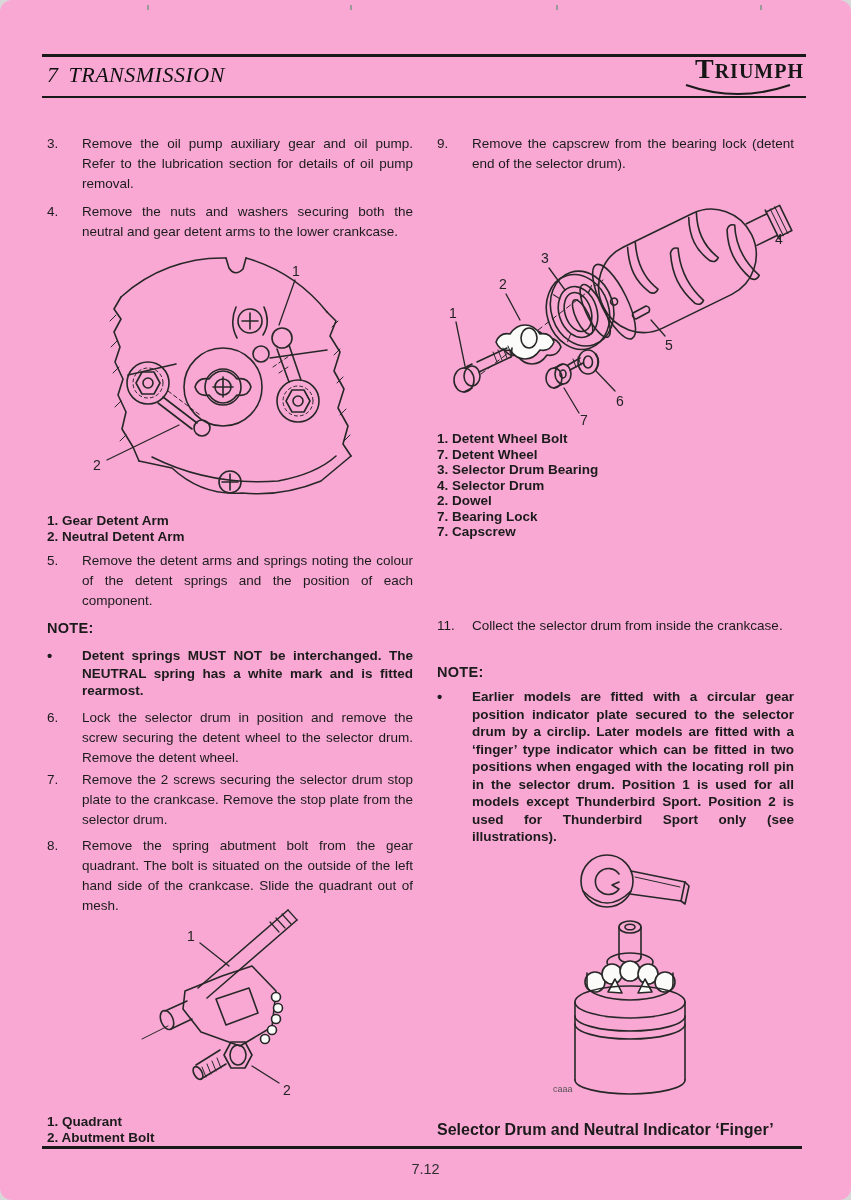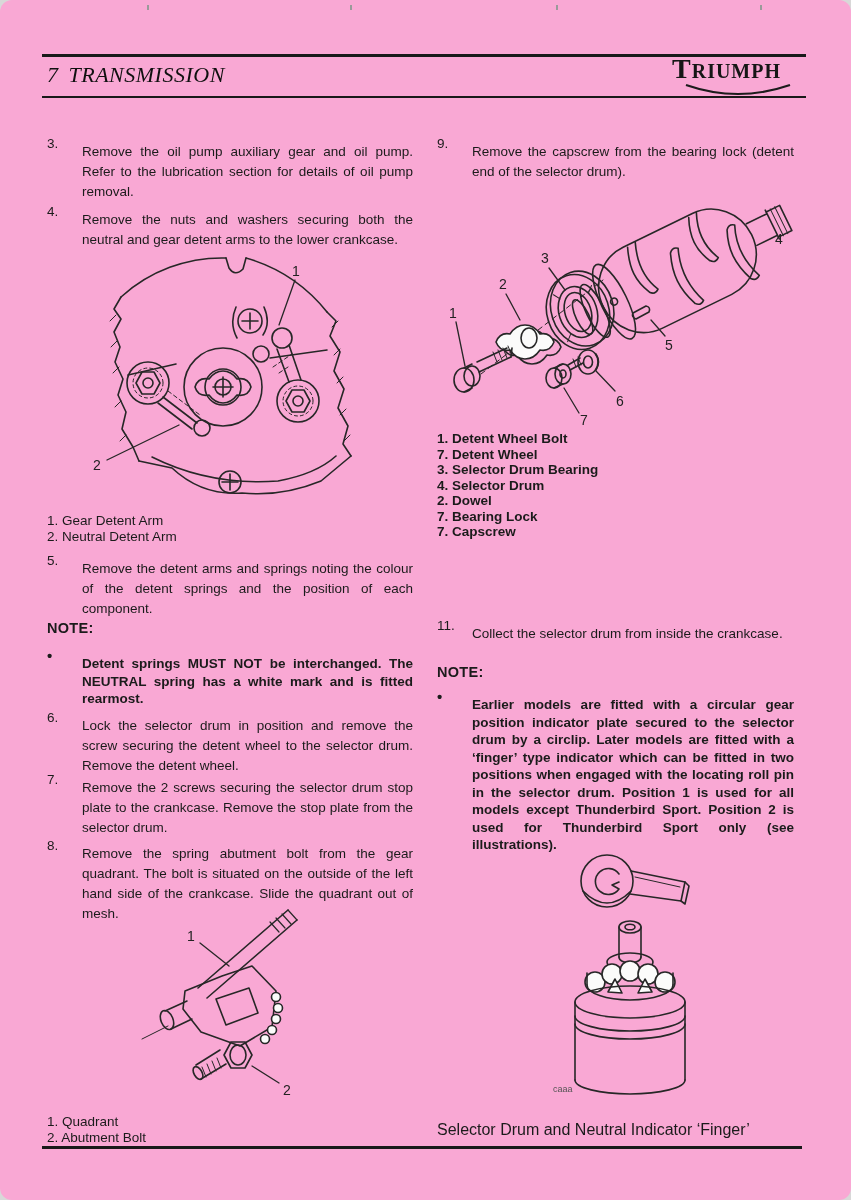--- a/index.html
+++ b/index.html
@@ -10,7 +10,7 @@
   .chapter{position:absolute;left:47px;top:62px;font-family:"Liberation Serif",serif;
            font-style:italic;font-size:22px;color:#101010;letter-spacing:.5px;}
   .chapter .ch-num{margin-right:10px;}
-  .logo{position:absolute;left:672px;top:57px;width:132px;text-align:left;}
+  .logo{position:absolute;left:672px;top:57px;width:132px;text-align:right;}
   .logo-text{display:block;font-family:"Liberation Serif",serif;font-weight:bold;
              font-size:20px;letter-spacing:1px;color:#161616;line-height:24px;}
   .logo-text::first-letter{font-size:28px;}

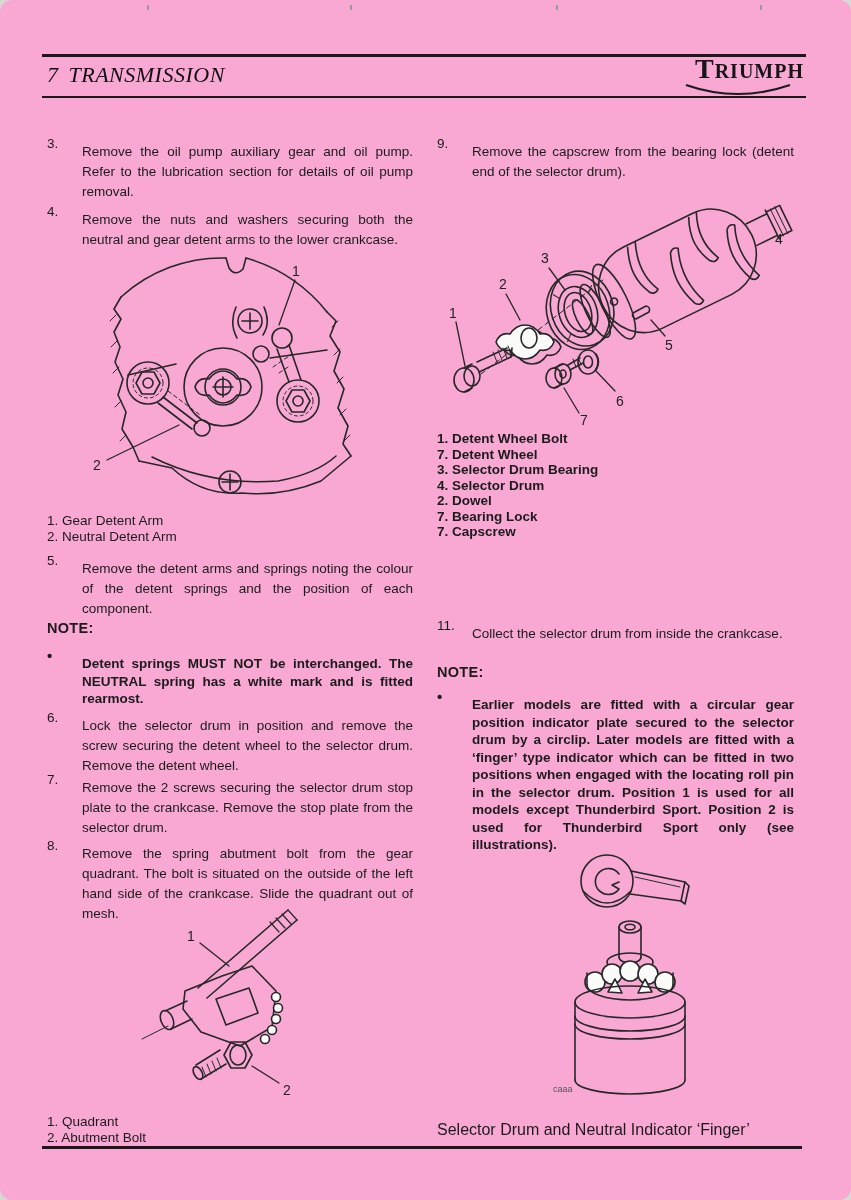--- a/index.html
+++ b/index.html
@@ -18,7 +18,7 @@
   .col-l{left:47px;width:366px;}
   .col-r{left:437px;width:357px;}
   .step .num{position:absolute;left:0;top:0;}
-  .step .txt{display:block;margin-left:35px;text-align:justify;margin-top:8px;}
+  .step .txt{display:block;margin-left:35px;text-align:justify;}
   .note-title{position:absolute;font-weight:bold;font-size:14.5px;letter-spacing:.3px;text-align:right;}
   .note{position:absolute;font-size:13.5px;line-height:17.5px;font-weight:bold;}
   .note .num{font-size:15px;}

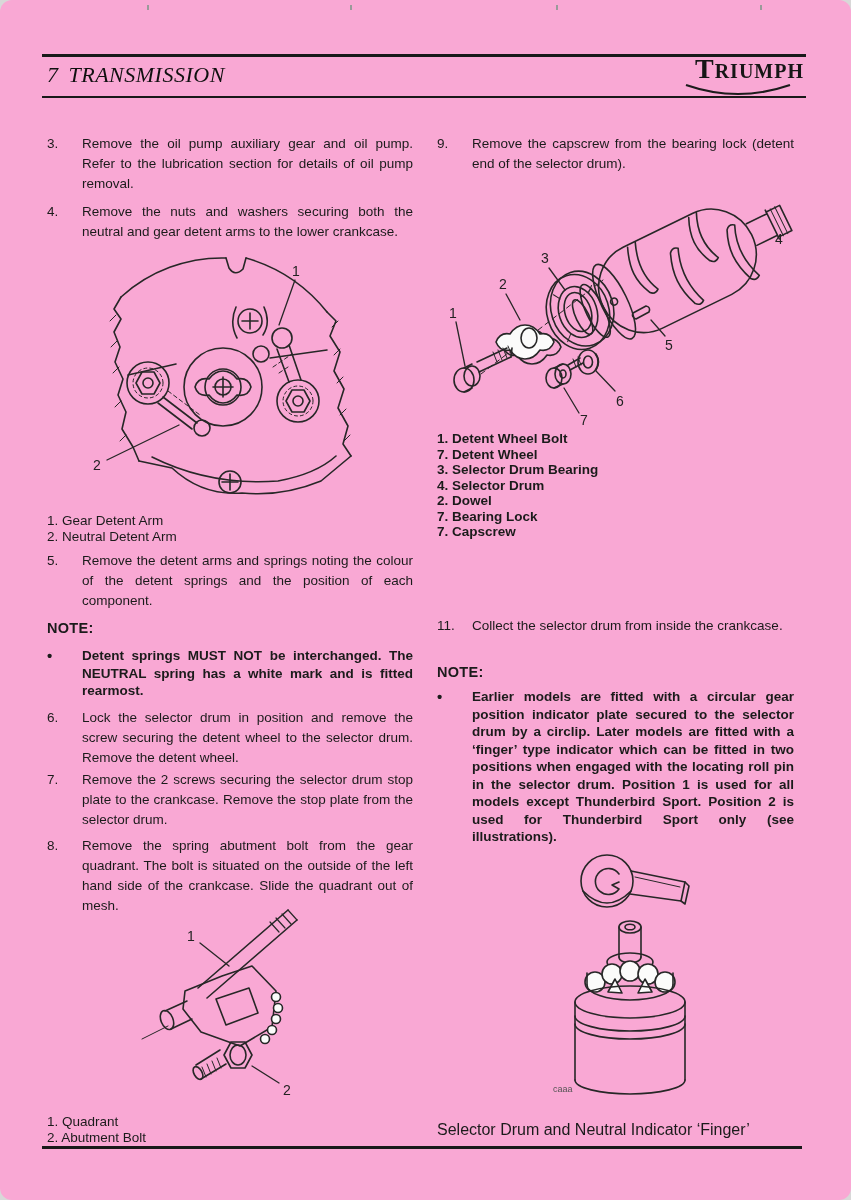--- a/index.html
+++ b/index.html
@@ -22,7 +22,7 @@
   .note-title{position:absolute;font-weight:bold;font-size:14.5px;letter-spacing:.3px;text-align:right;}
   .note{position:absolute;font-size:13.5px;line-height:17.5px;font-weight:bold;}
   .note .num{font-size:15px;}
-  .cap{position:absolute;font-weight:normal;font-size:13.5px;line-height:16px;}
+  .cap{position:absolute;font-weight:bold;font-size:13.5px;line-height:16px;}
   .parts{position:absolute;left:437px;top:431px;font-weight:bold;font-size:13.5px;line-height:15.5px;}
   .figure{position:absolute;}
   .figure svg text{font-family:"Liberation Sans",sans-serif;font-size:14px;fill:#222;}

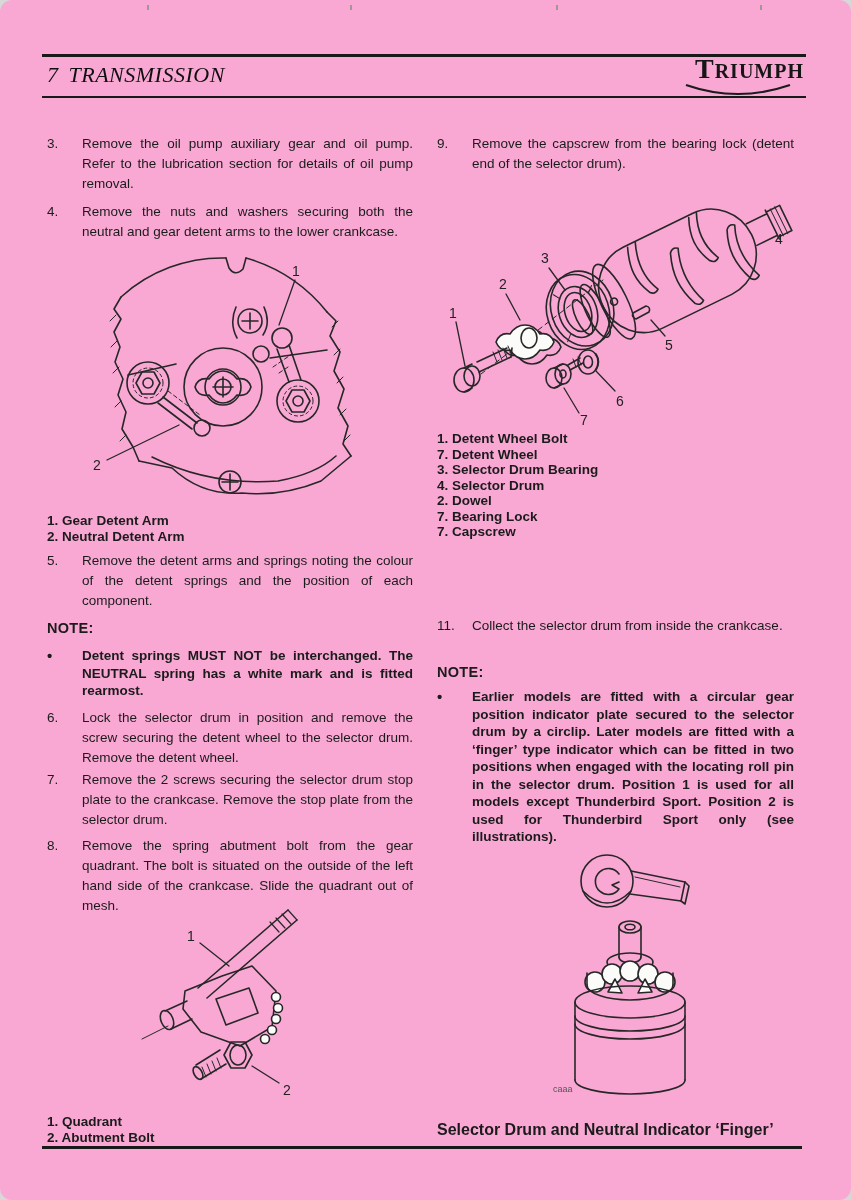--- a/index.html
+++ b/index.html
@@ -286,6 +286,7 @@
   <div class="cap cap-right">Selector Drum and Neutral Indicator ‘Finger’</div>
 
   <div class="rule" style="left:42px;top:1146px;width:760px;height:3px"></div>
+  <div class="pagenum">7.12</div>
 
 </div>
 

